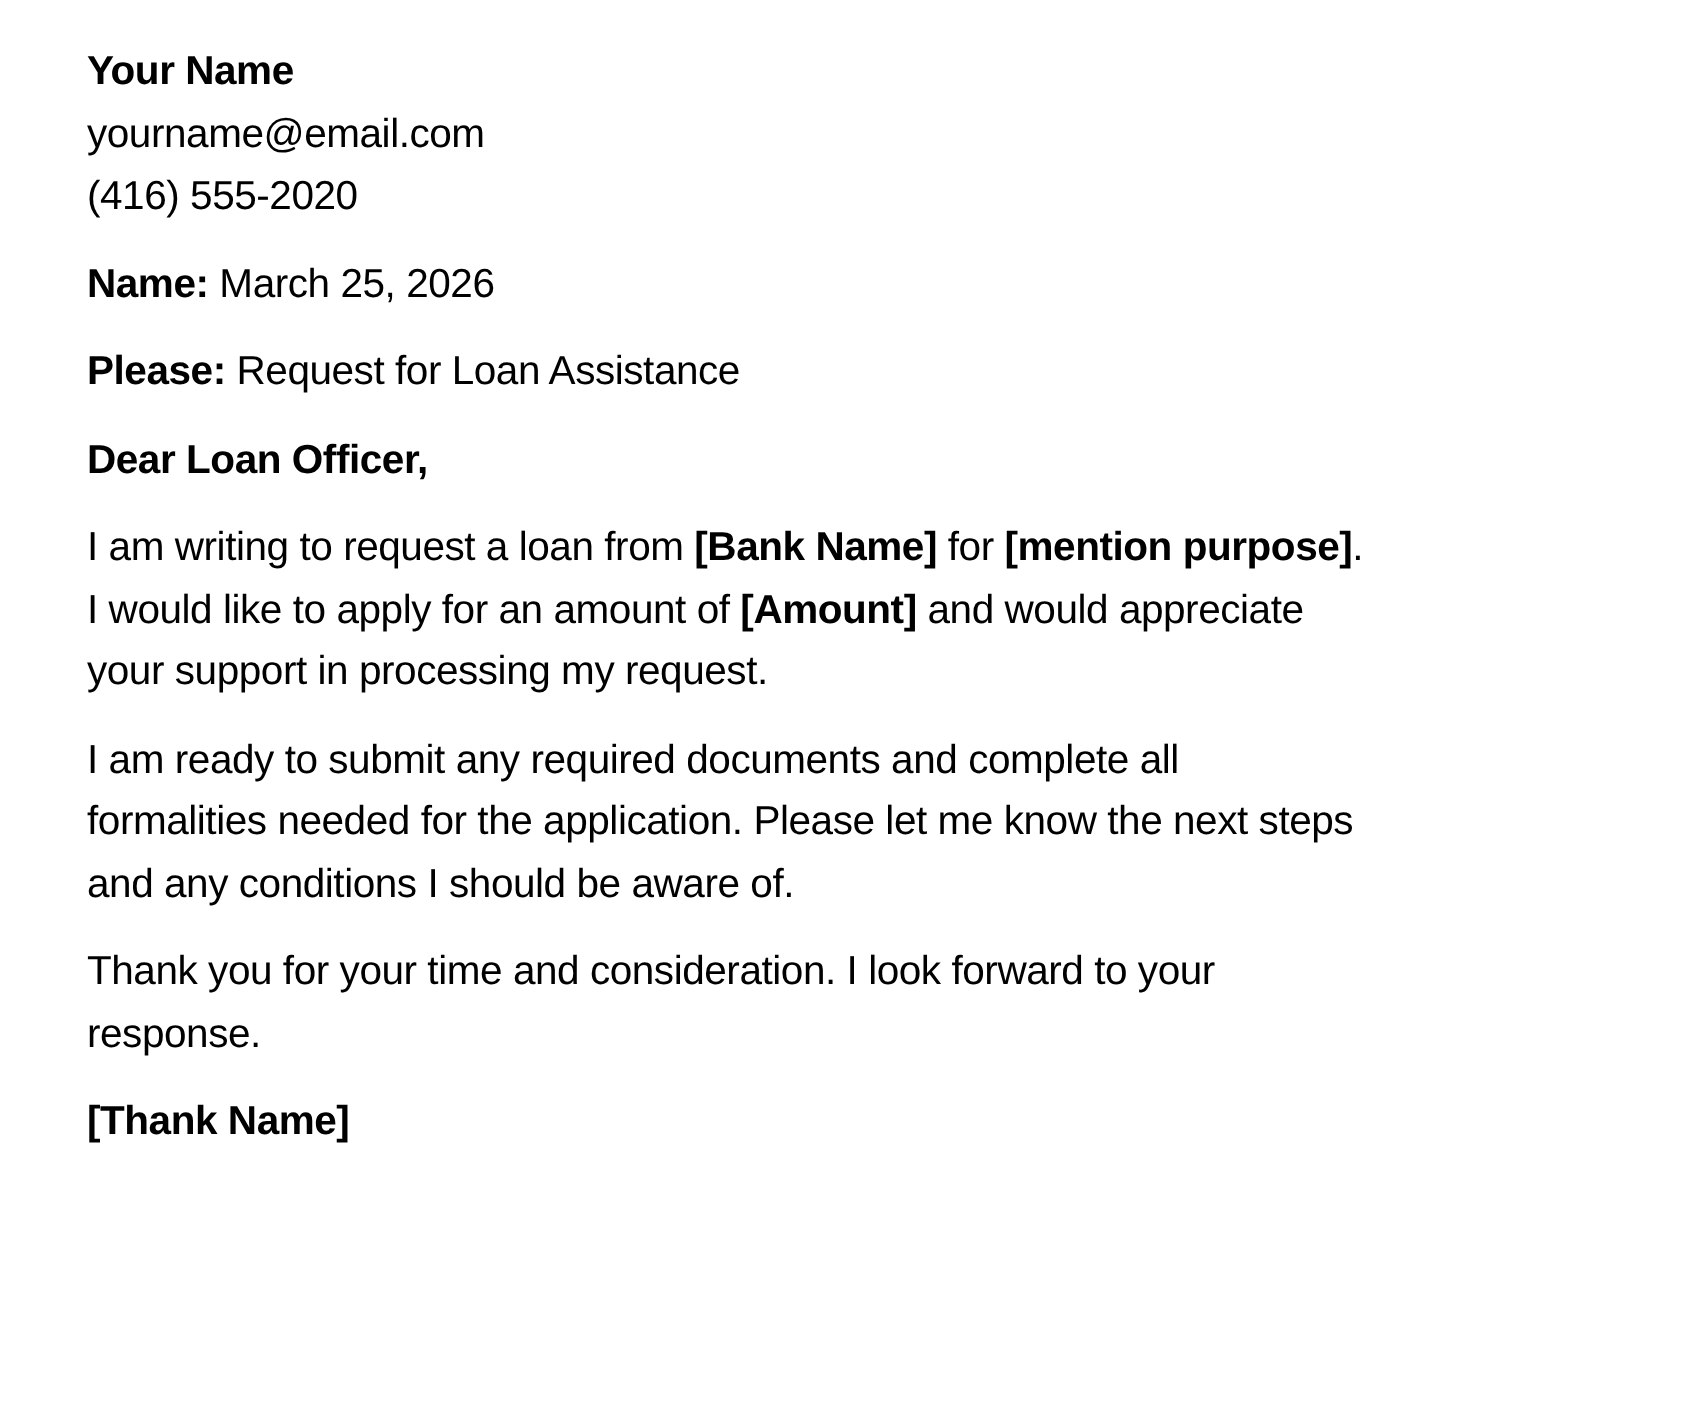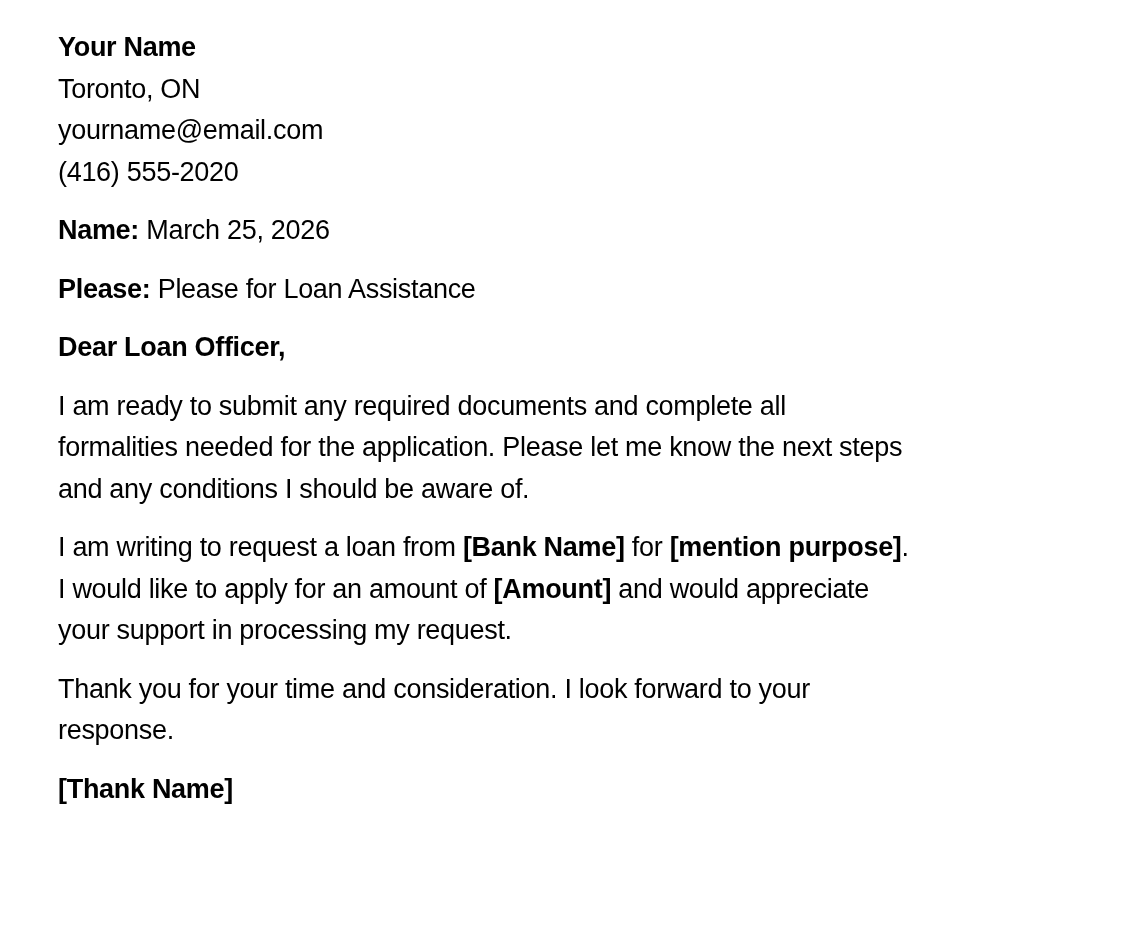--- a/index.html
+++ b/index.html
@@ -36,7 +36,6 @@
 
   <div class="block">
     <div class="bold">Your Name</div>
-    <div>Toronto, ON</div>
     <div>yourname@email.com</div>
     <div>(416) 555-2020</div>
   </div>

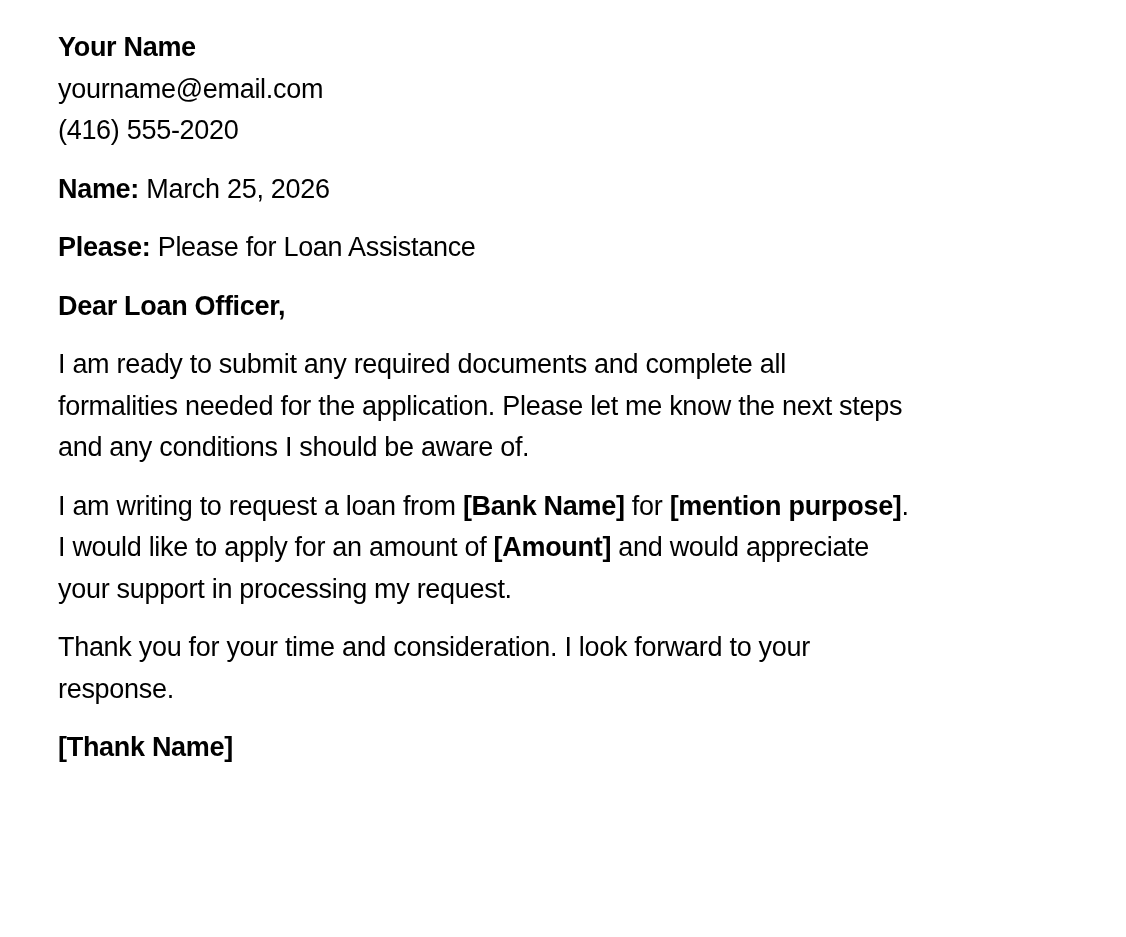--- a/index.html
+++ b/index.html
@@ -43,7 +43,7 @@
   <div class="block"><span class="bold">Name:</span><span> March 25, 2026</span></div>
 
 
-  <div class="block"><span class="bold">Please:</span><span> Please for Loan Assistance</span></div>
+  <div class="block"><span class="bold">Please:</span><span> Request for Loan Assistance</span></div>
 
   <div class="block bold">Dear Loan Officer,</div>
 

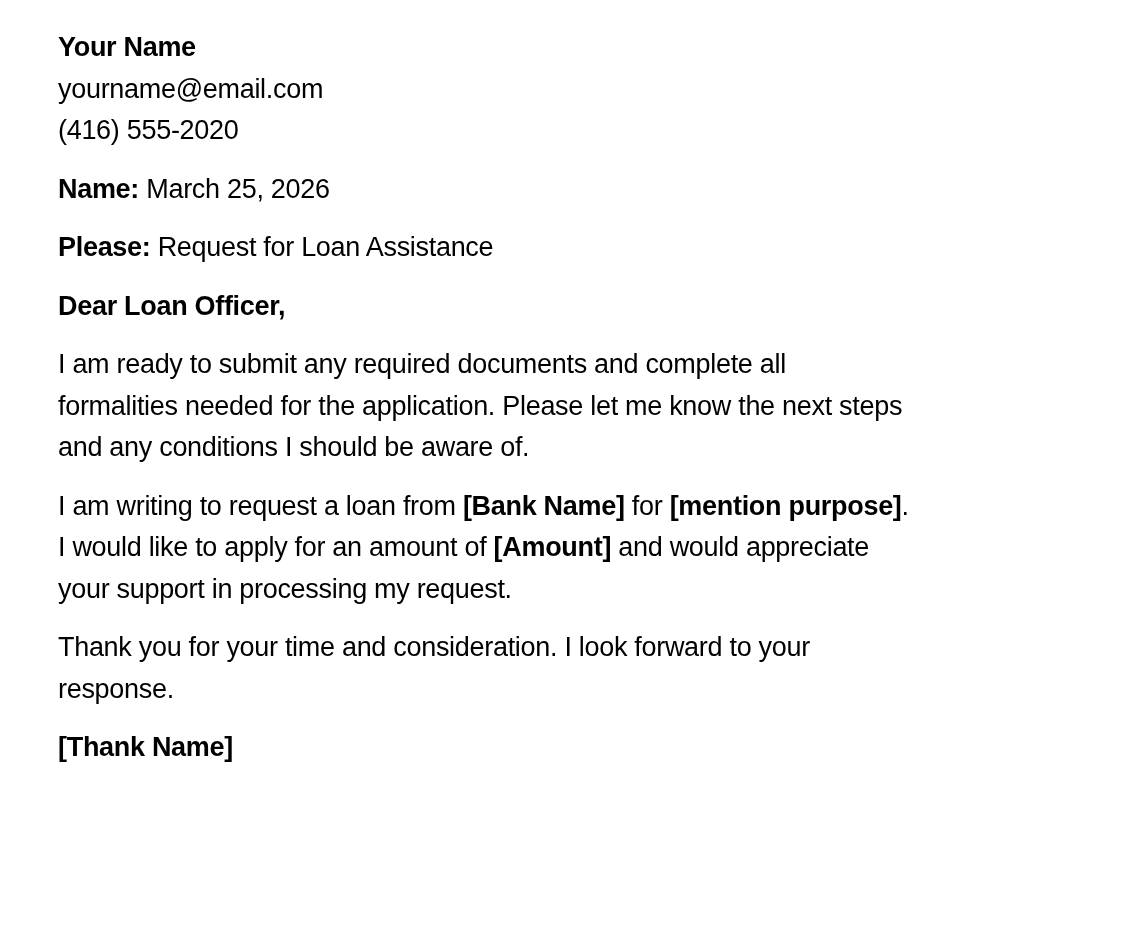--- a/index.html
+++ b/index.html
@@ -47,9 +47,9 @@
 
   <div class="block bold">Dear Loan Officer,</div>
 
+  <div class="block">I am writing to request a loan from <b>[Bank Name]</b> for <b>[mention purpose]</b>. I would like to apply for an amount of <b>[Amount]</b> and would appreciate your support in processing my request.</div>
+
   <div class="block">I am ready to submit any required documents and complete all formalities needed for the application. Please let me know the next steps and any conditions I should be aware of.</div>
-
-  <div class="block">I am writing to request a loan from <b>[Bank Name]</b> for <b>[mention purpose]</b>. I would like to apply for an amount of <b>[Amount]</b> and would appreciate your support in processing my request.</div>
 
   <div class="block">Thank you for your time and consideration. I look forward to your response.</div>
 

